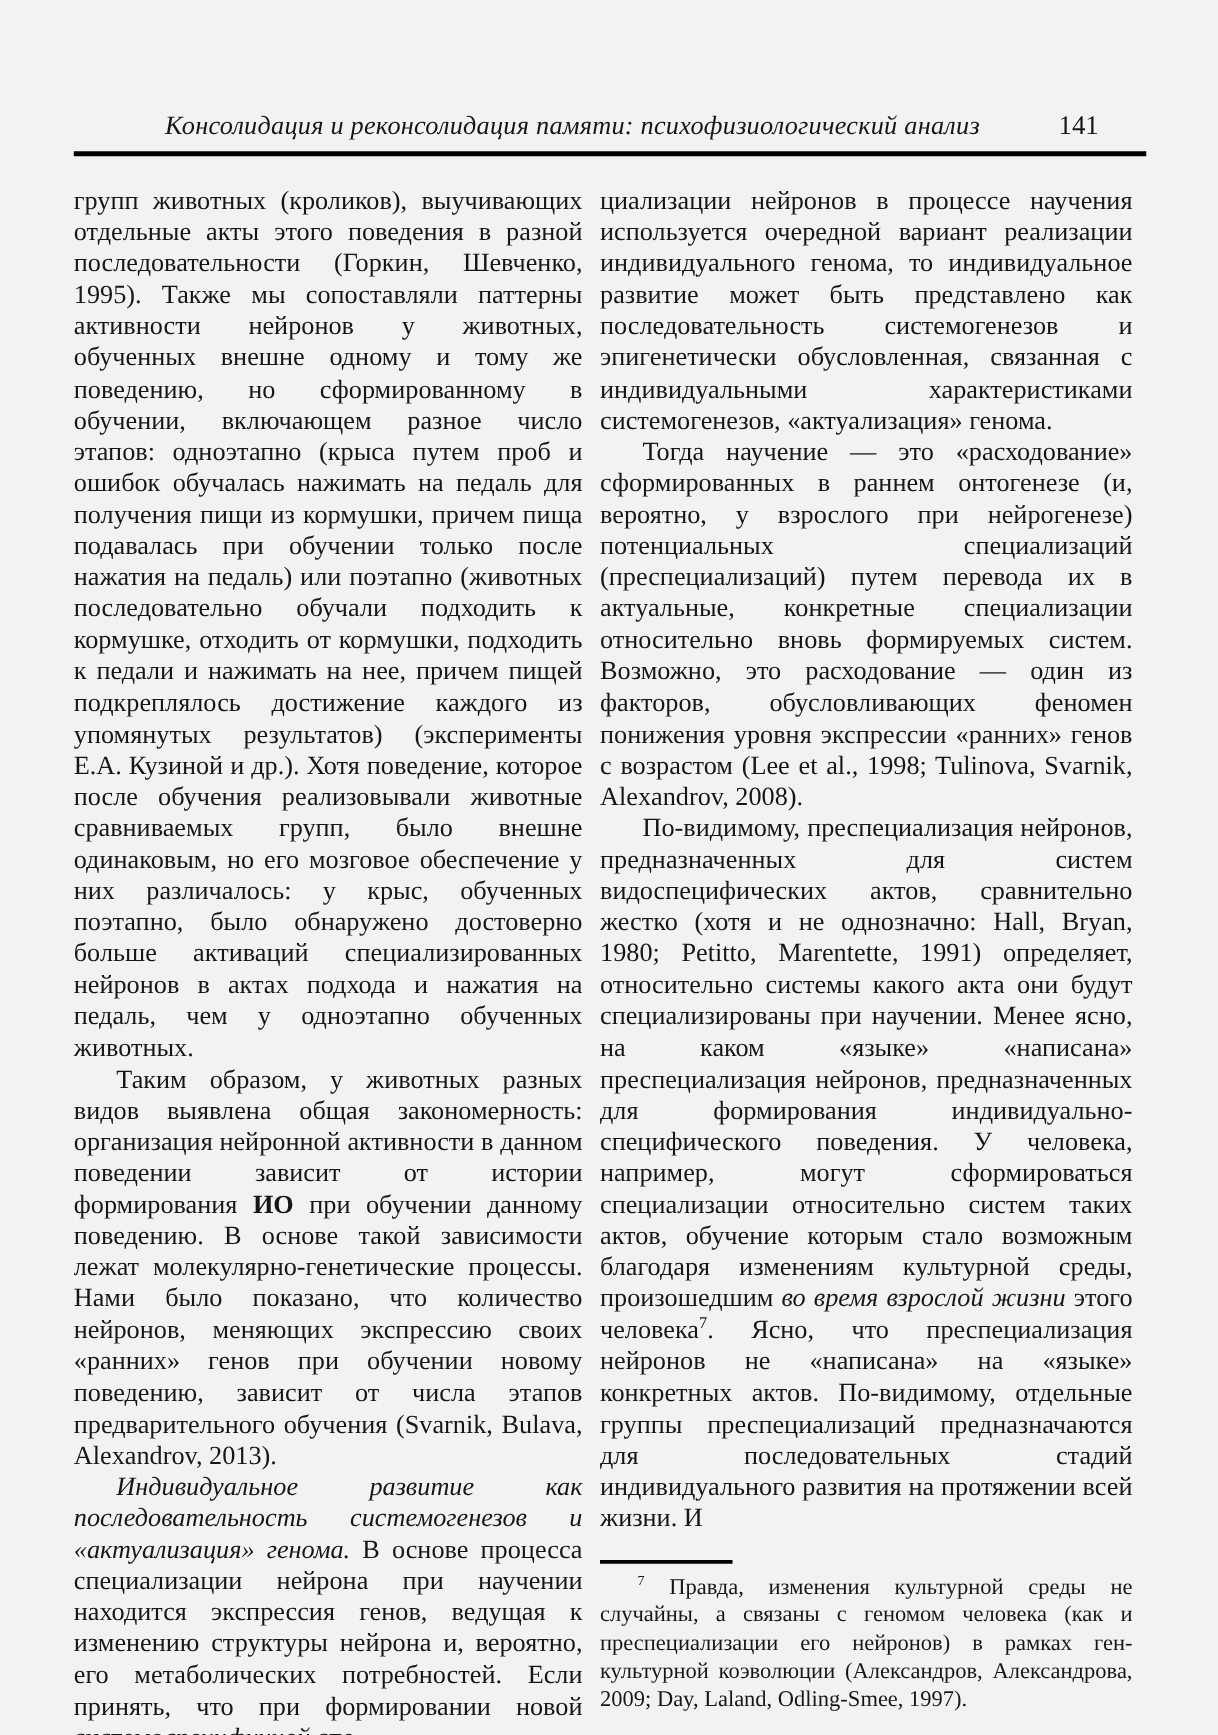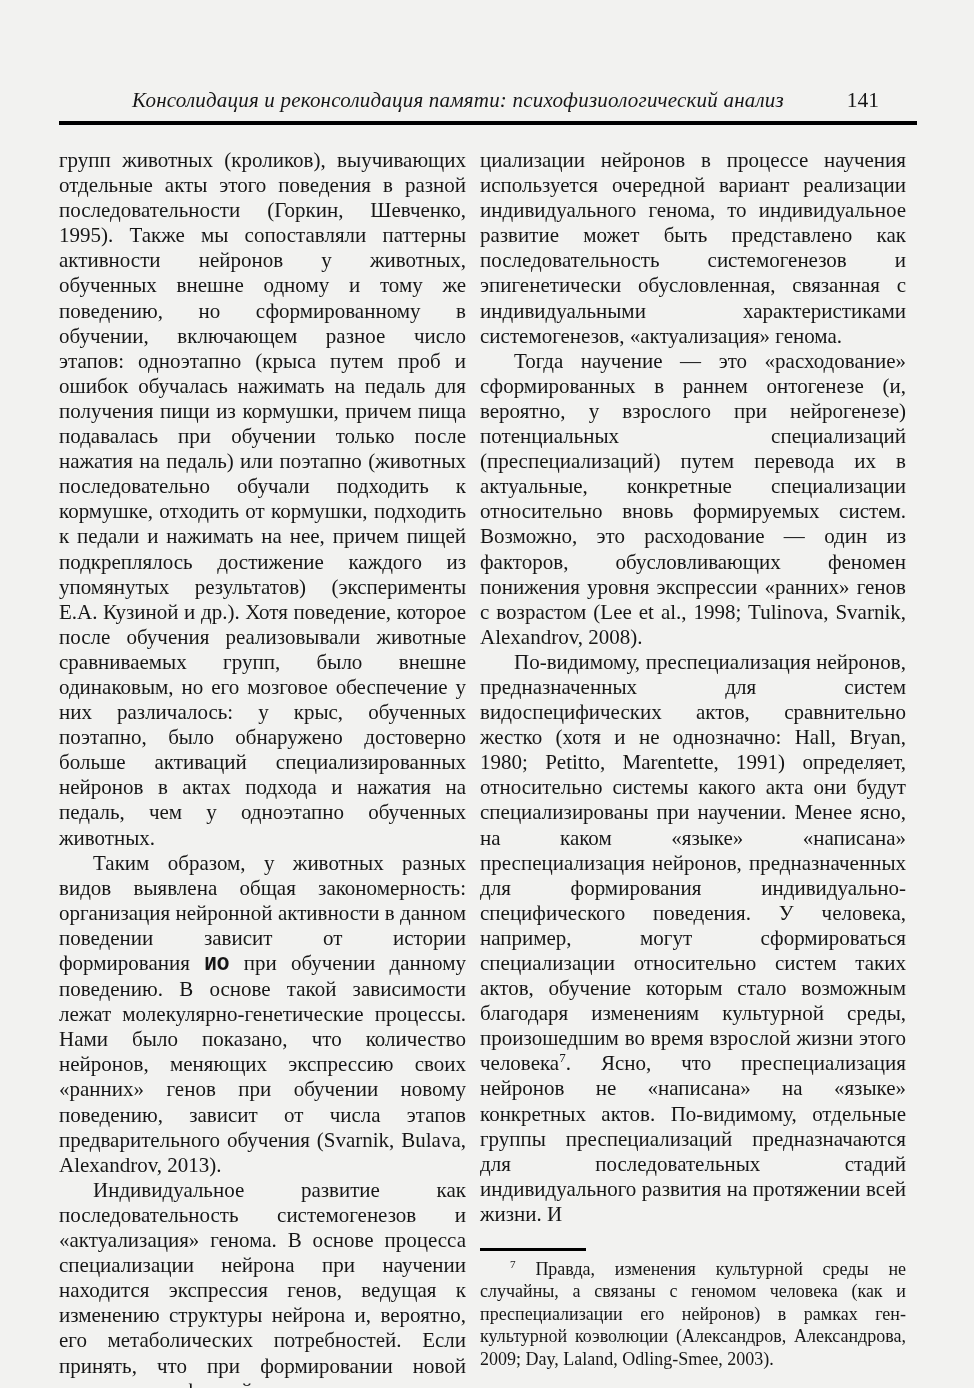--- a/index.html
+++ b/index.html
@@ -61,7 +61,7 @@
   p { margin: 0; padding: 0; }
   p.indent { text-indent: 34px; }
   .it { }
-  .bd { font-weight: bold; font-family: Liberation Mono, monospace; }
+  .bd { font-weight: bold; }
   sup {
     font-size: 0.62em;
     line-height: 0;

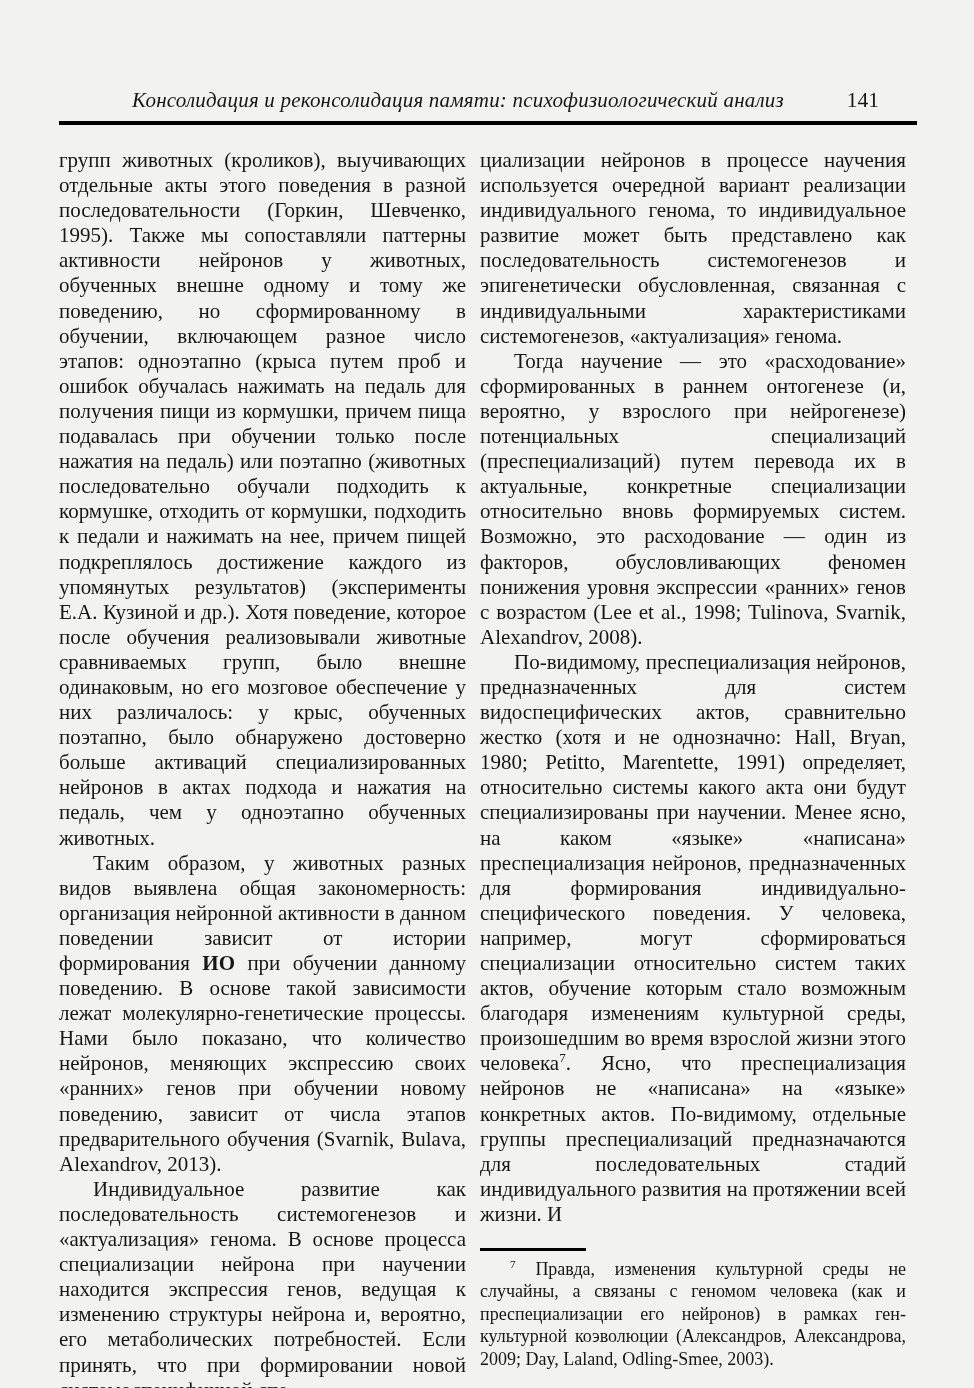--- a/index.html
+++ b/index.html
@@ -60,7 +60,7 @@
   .col.right { width: 426px; }
   p { margin: 0; padding: 0; }
   p.indent { text-indent: 34px; }
-  .it { }
+  .it { font-style: italic; }
   .bd { font-weight: bold; }
   sup {
     font-size: 0.62em;

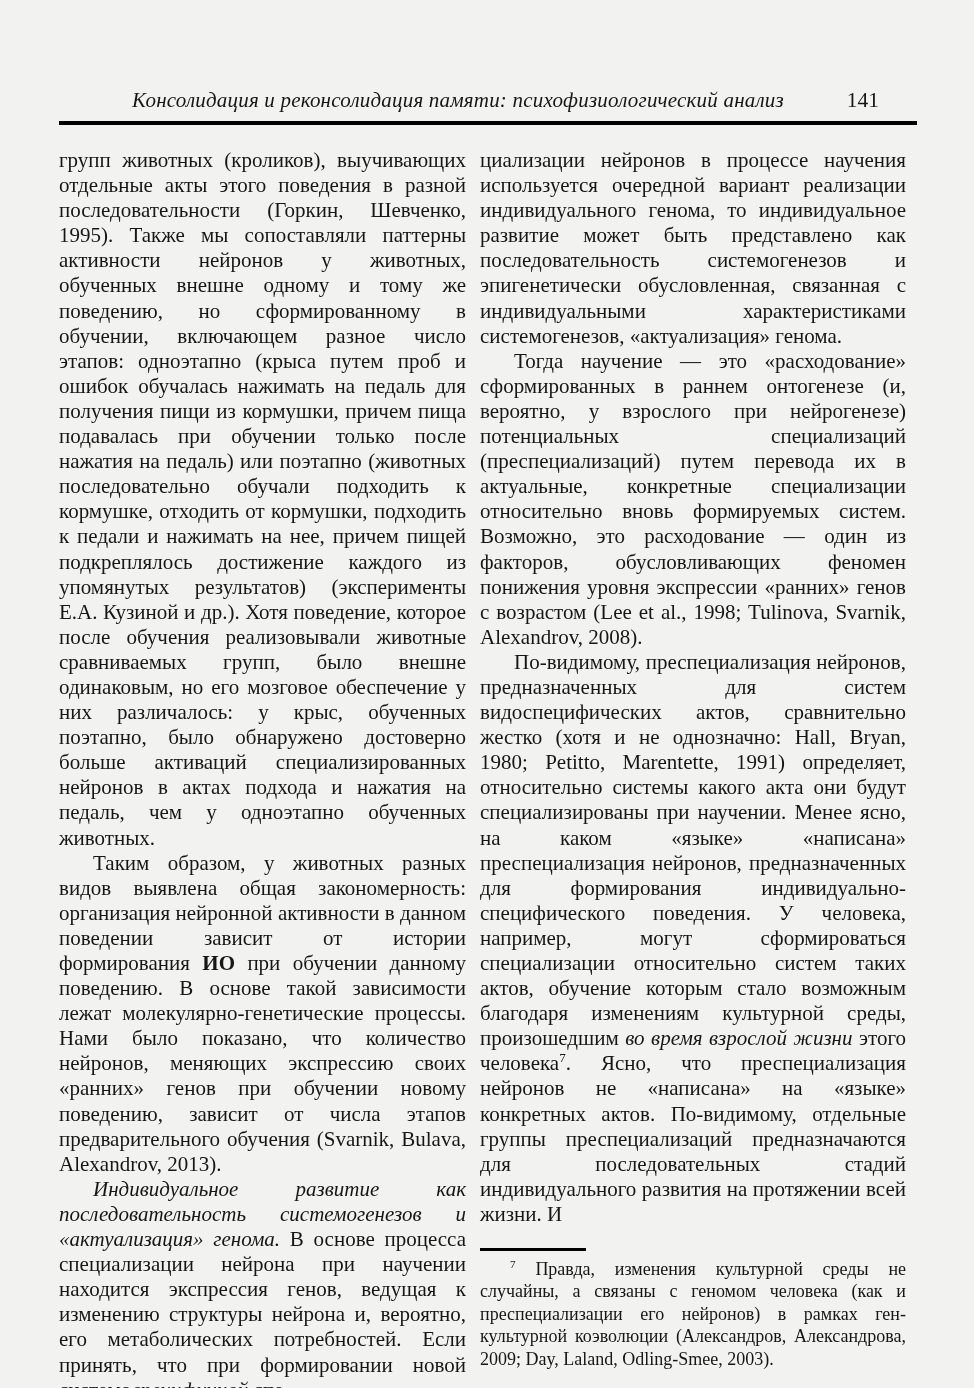--- a/index.html
+++ b/index.html
@@ -107,7 +107,7 @@
       <p class="indent"><span>По-видимому, преспециализация нейронов, предназначенных для систем видоспецифических актов, сравнительно жестко (хотя и не однозначно: Hall, Bryan, 1980; Petitto, Marentette, 1991) определяет, относительно системы какого акта они будут специализированы при научении. Менее ясно, на каком «языке» «написана» преспециализация нейронов, предназначенных для формирования индивидуально-специфического поведения. У человека, например, могут сформироваться специализации относительно систем таких актов, обучение которым стало возможным благодаря изменениям культурной среды, произошедшим </span><span class="it">во время взрослой жизни</span><span> этого человека</span><sup>7</sup><span>. Ясно, что преспециализация нейронов не «написана» на «языке» конкретных актов. По-видимому, отдельные группы преспециализаций предназначаются для последовательных стадий индивидуального развития на протяжении всей жизни. И</span></p>
 
       <div class="footnote-sep"></div>
-      <p class="footnote"><sup>7</sup><span> Правда, изменения культурной среды не случайны, а связаны с геномом человека (как и преспециализации его нейронов) в рамках ген-культурной коэволюции (Александров, Александрова, 2009; Day, Laland, Odling-Smee, 2003).</span></p>
+      <p class="footnote"><sup>7</sup><span> Правда, изменения культурной среды не случайны, а связаны с геномом человека (как и преспециализации его нейронов) в рамках ген-культурной коэволюции (Александров, Александрова, 2009; Day, Laland, Odling-Smee, 1997).</span></p>
     </div>
 
   </div>

